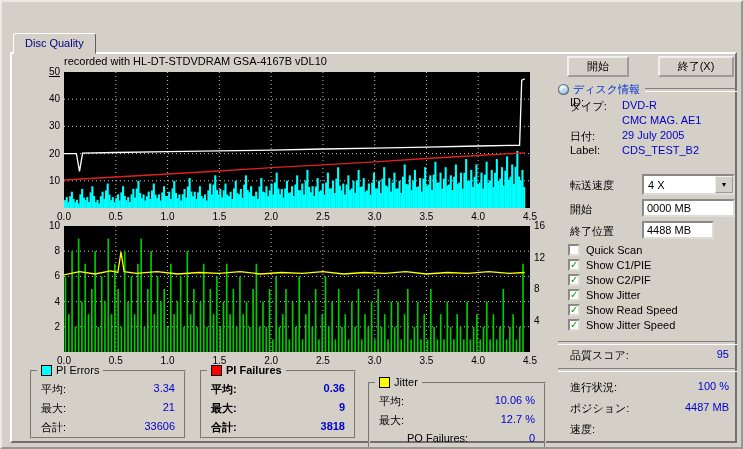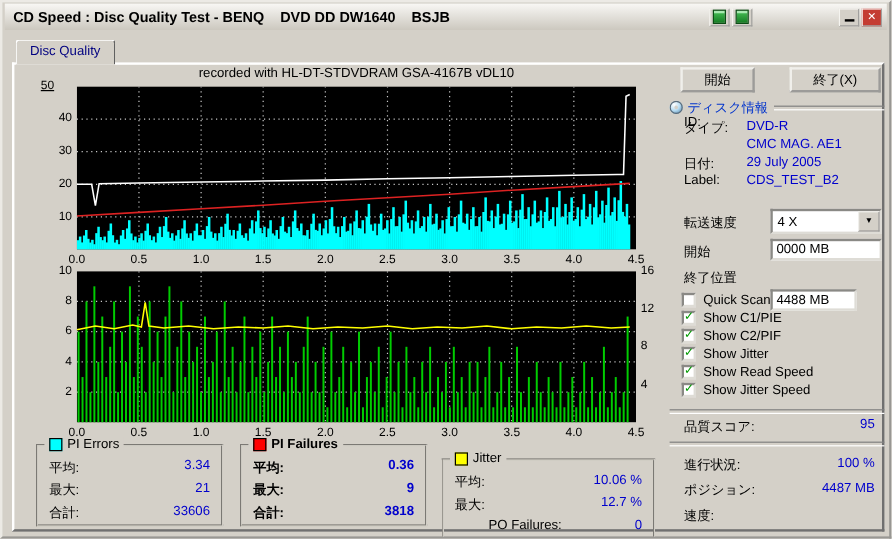--- a/index.html
+++ b/index.html
@@ -68,24 +68,6 @@
 
 <div id="page">
 
-  <div id="titlebar">
-    <span id="title">CD Speed : Disc Quality Test - BENQ    DVD DD DW1640    BSJB</span>
-    <div id="tbbtns">
-      <div class="tbtn">
-          <span class="gicon"></span>
-        </div>
-      <div class="tbtn">
-          <span class="gicon"></span>
-        </div>
-      <div class="icon-gap"></div>
-      <div class="tbtn">
-          <span class="minglyph"></span>
-        </div>
-      <div class="tbtn tbtn-close">
-          <span>✕</span>
-        </div>
-    </div>
-  </div>
 
   <div id="tab">Disc Quality</div>
   <div id="tabpage"></div>

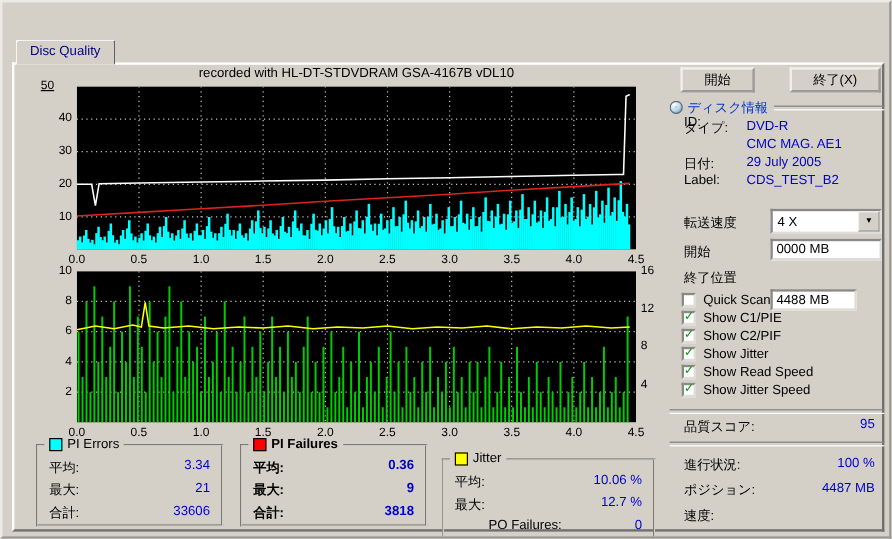--- a/index.html
+++ b/index.html
@@ -29,7 +29,7 @@
   .chart{position:absolute;overflow:visible;z-index:2;}
   .chart svg{display:block;width:100%;height:100%;}
   .axlab{position:absolute;font-size:10px;color:#000;line-height:11px;}
-  #recorded{position:absolute;left:62px;top:53px;width:466px;text-align:center;z-index:2;}
+  #recorded{position:absolute;left:62px;top:53px;width:466px;text-align:left;z-index:2;}
   
   .statbox{position:absolute;border:2px groove #cfccc4;z-index:2;box-sizing:border-box;}
   .legend{position:absolute;top:-8px;left:5px;background:#d4d0c8;padding:0 4px;

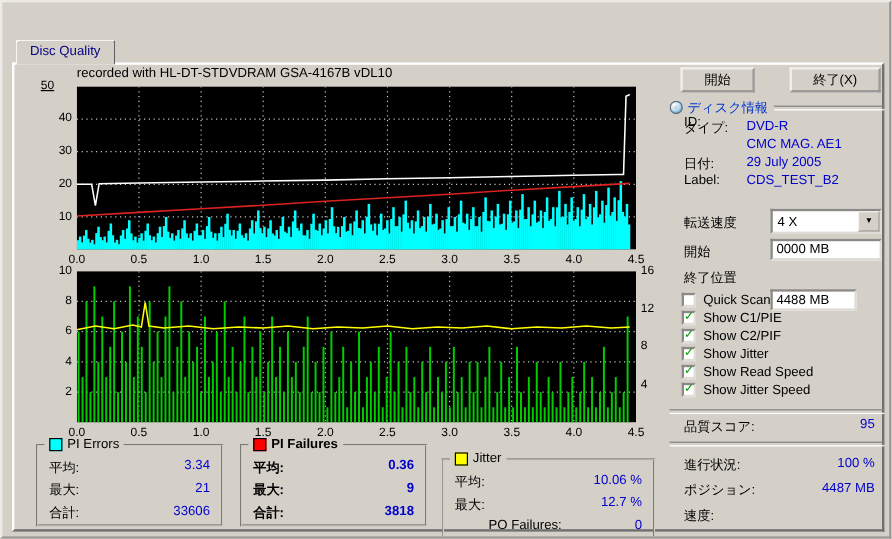--- a/index.html
+++ b/index.html
@@ -366,7 +366,7 @@
       <span class="axlab" style="left: -30px; width: 26px; text-align: right; top: 75.6px;">20</span>
       <span class="axlab" style="left: -30px; width: 26px; text-align: right; top: 48.4px;">30</span>
       <span class="axlab" style="left: -30px; width: 26px; text-align: right; top: 21.2px;">40</span>
-      <span class="axlab" style="left: -30px; width: 26px; top: -6px; text-decoration: underline;">50</span>
+      <span class="axlab" style="left: -30px; width: 26px; text-align: right; top: -6px; text-decoration: underline;">50</span>
       <span class="axlab" style="left: -12px; width: 24px; text-align: center; top: 139px;">0.0</span>
       <span class="axlab" style="left: 39.7778px; width: 24px; text-align: center; top: 139px;">0.5</span>
       <span class="axlab" style="left: 91.5556px; width: 24px; text-align: center; top: 139px;">1.0</span>

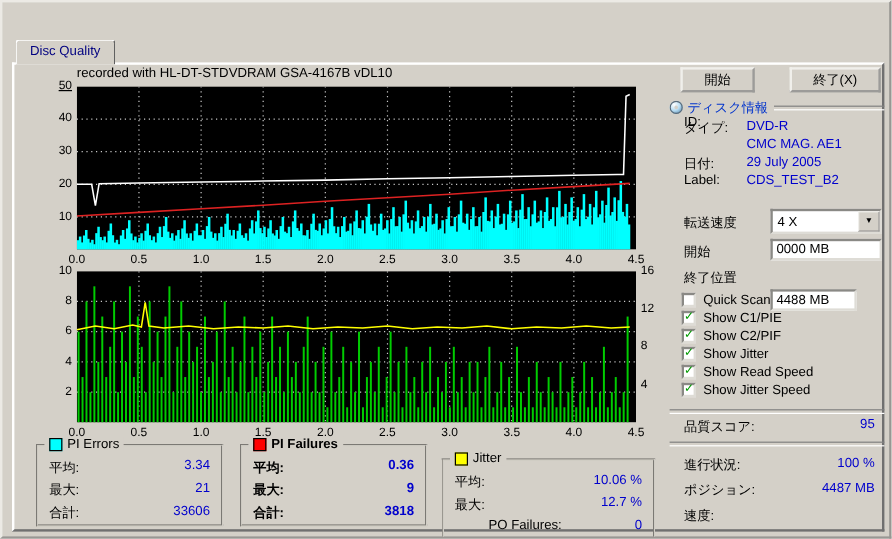--- a/index.html
+++ b/index.html
@@ -642,7 +642,7 @@
     <input class="tfield" style="left: 88px; top: 147px; width: 93px; height: 18px;" value="0000 MB">
 
     <span class="plabel" style="left:16px;top:172px;">終了位置</span>
-    <input class="tfield" style="left: 88px; top: 169px; width: 72px; height: 18px; margin-top: 20px;" value="4488 MB">
+    <input class="tfield" style="left: 88px; top: 169px; width: 72px; height: 18px;" value="4488 MB">
 
     <div class="cb" style="left:14px;top:192px;">
         <span class="cbx"></span>

